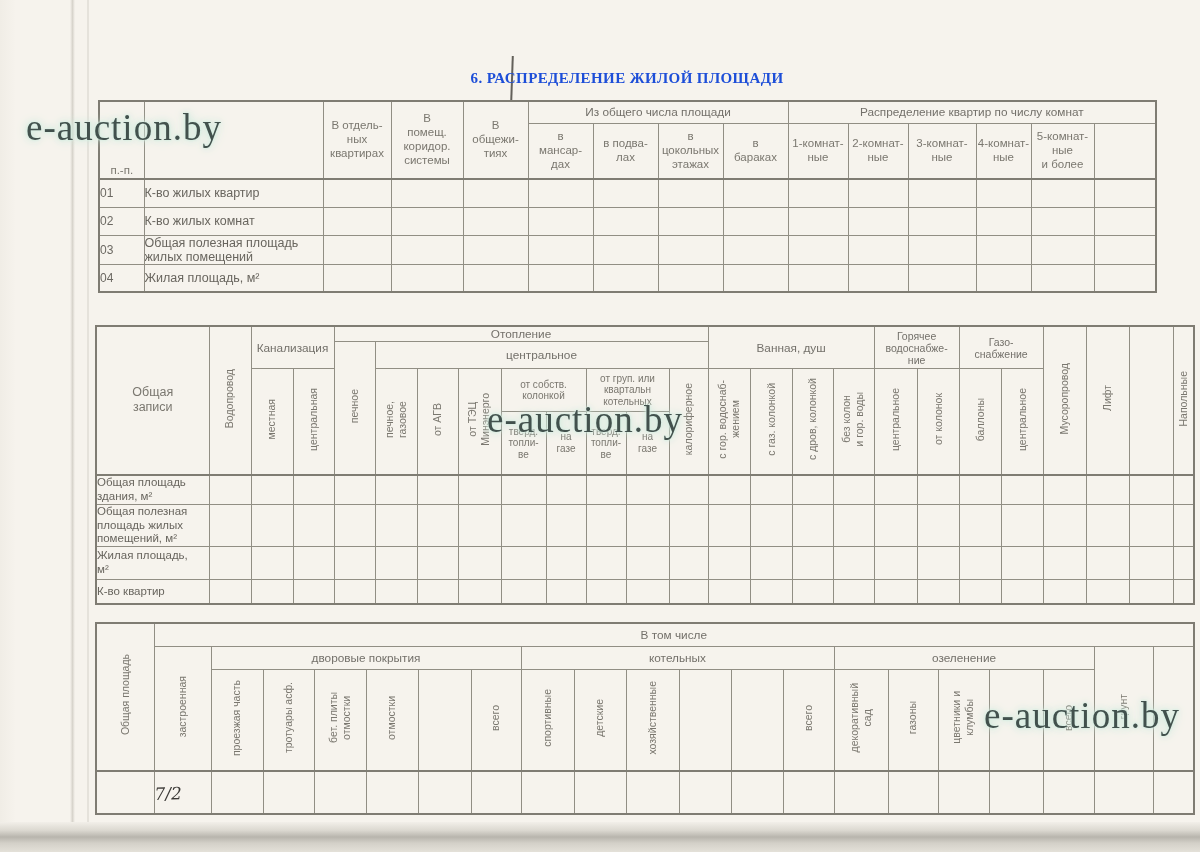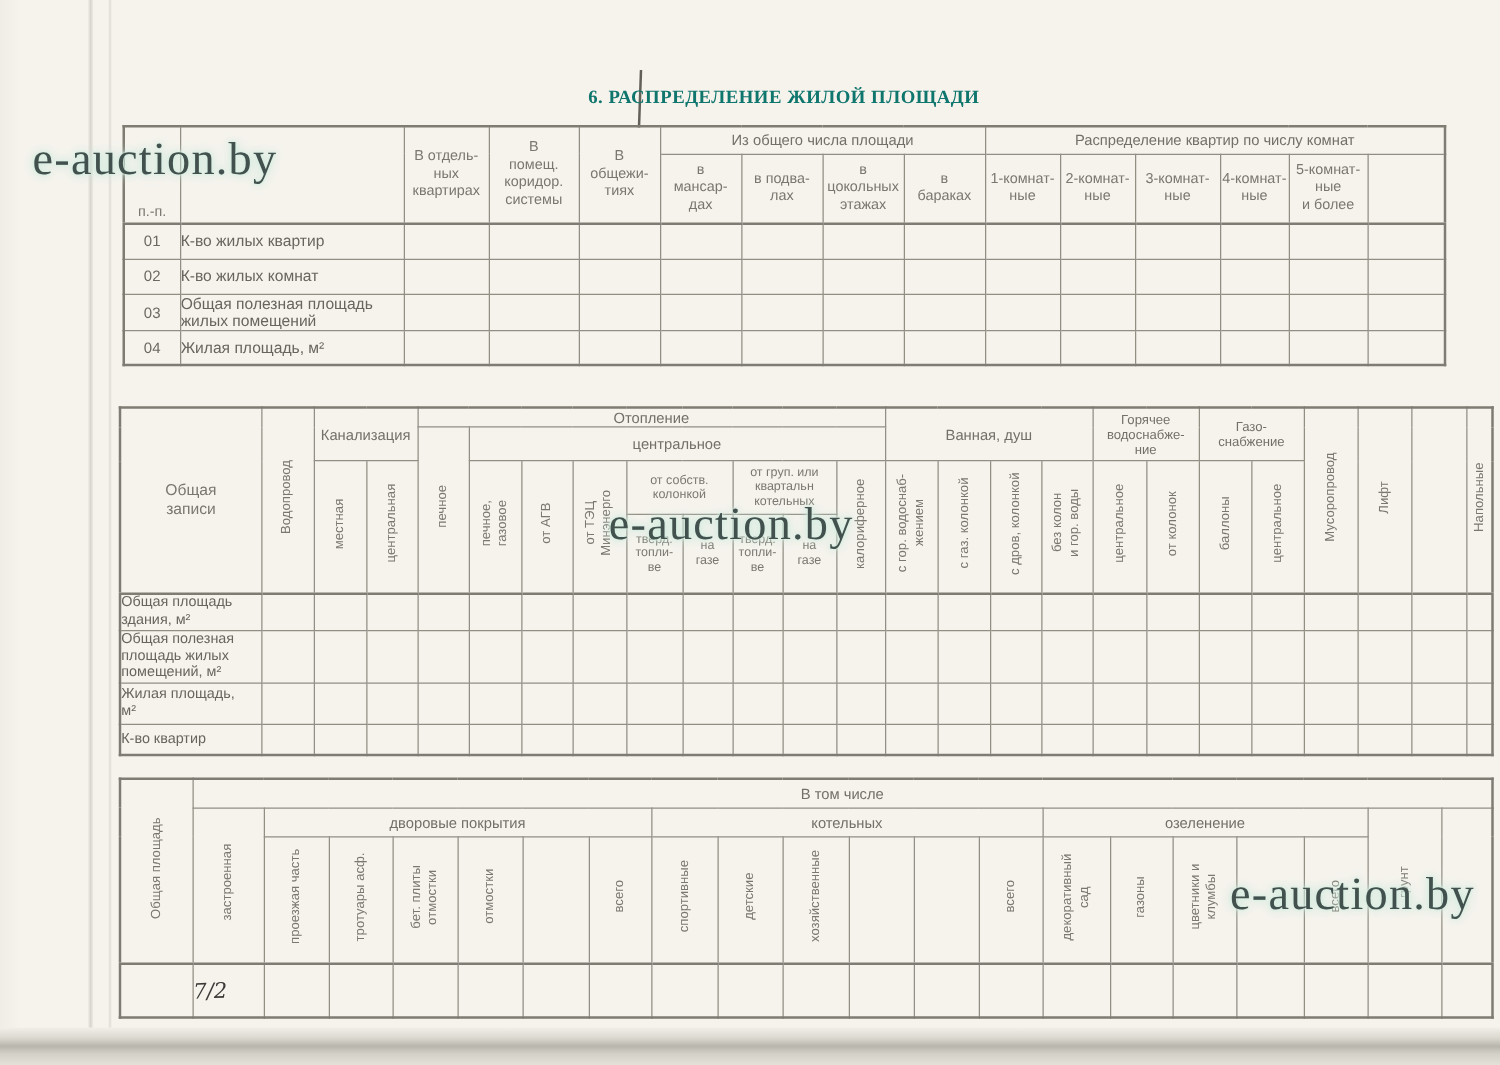--- a/index.html
+++ b/index.html
@@ -15,7 +15,7 @@
     background:linear-gradient(to bottom,#f2efe9 0%,#dbd8d0 28%,#b8b5ad 50%,#d3d0c8 70%,#e4e1d9 100%);}
   
   .ttl{position:absolute;z-index:2;font-family:"Liberation Serif",serif;font-weight:bold;
-       font-size:15px;color:#0f766e;text-align:center;letter-spacing:.4px;}
+       font-size:15px;color:#1d4ed8;text-align:center;letter-spacing:.4px;}
   .ttl .small{font-size:12px;}
   #ttl6{left:98px;top:70px;width:1058px;}
   #ttl7{left:95px;top:296px;width:1058px;}

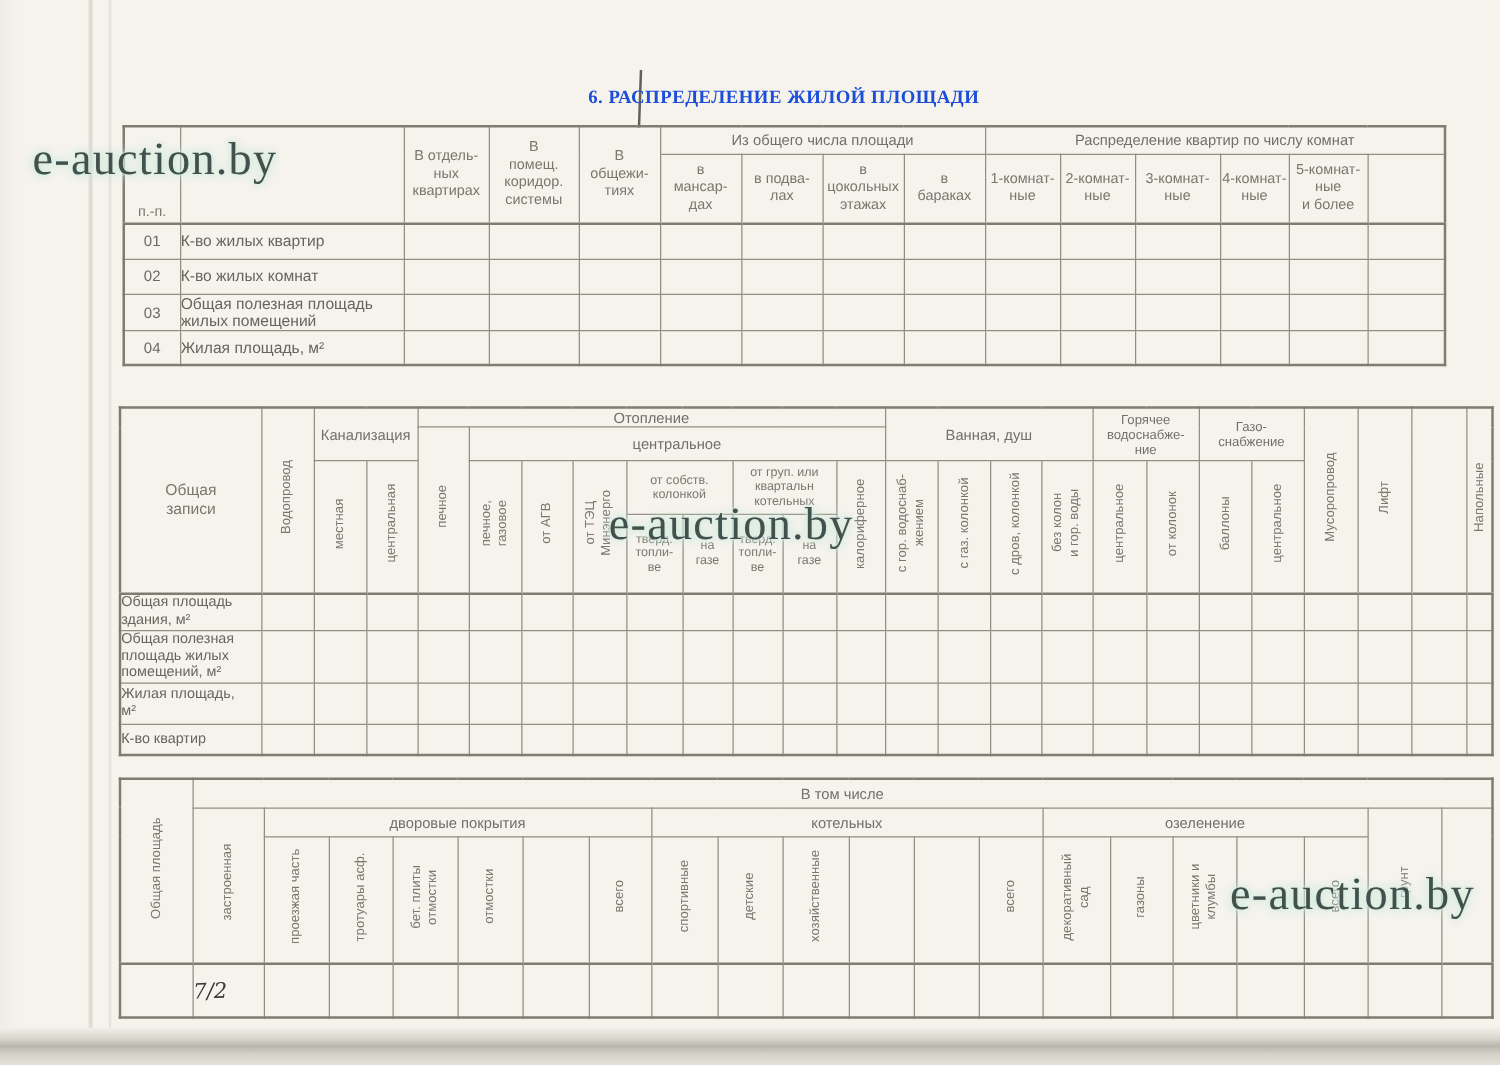--- a/index.html
+++ b/index.html
@@ -31,7 +31,7 @@
   [data-bind]{white-space:pre-line;}
   .h6{font-size:11.5px;line-height:1.2;text-align:center;vertical-align:middle;color:#7a776f;padding:1px;}
   .band{font-size:11.8px;text-align:center;vertical-align:middle;color:#73706a;}
-  .num{font-size:12px;text-align:center;vertical-align:middle;color:#6b6862;}
+  .num{font-size:12px;vertical-align:middle;color:#6b6862;}
   .lbl{font-size:12.5px;line-height:1.12;vertical-align:middle;padding:1px 3px 1px 8px;color:#68655e;}
   .lbl7{font-size:11.5px;line-height:1.18;vertical-align:middle;padding:1px 2px 1px 6px;color:#68655e;}
   .vc{text-align:center;vertical-align:middle;padding:3px 0;}

